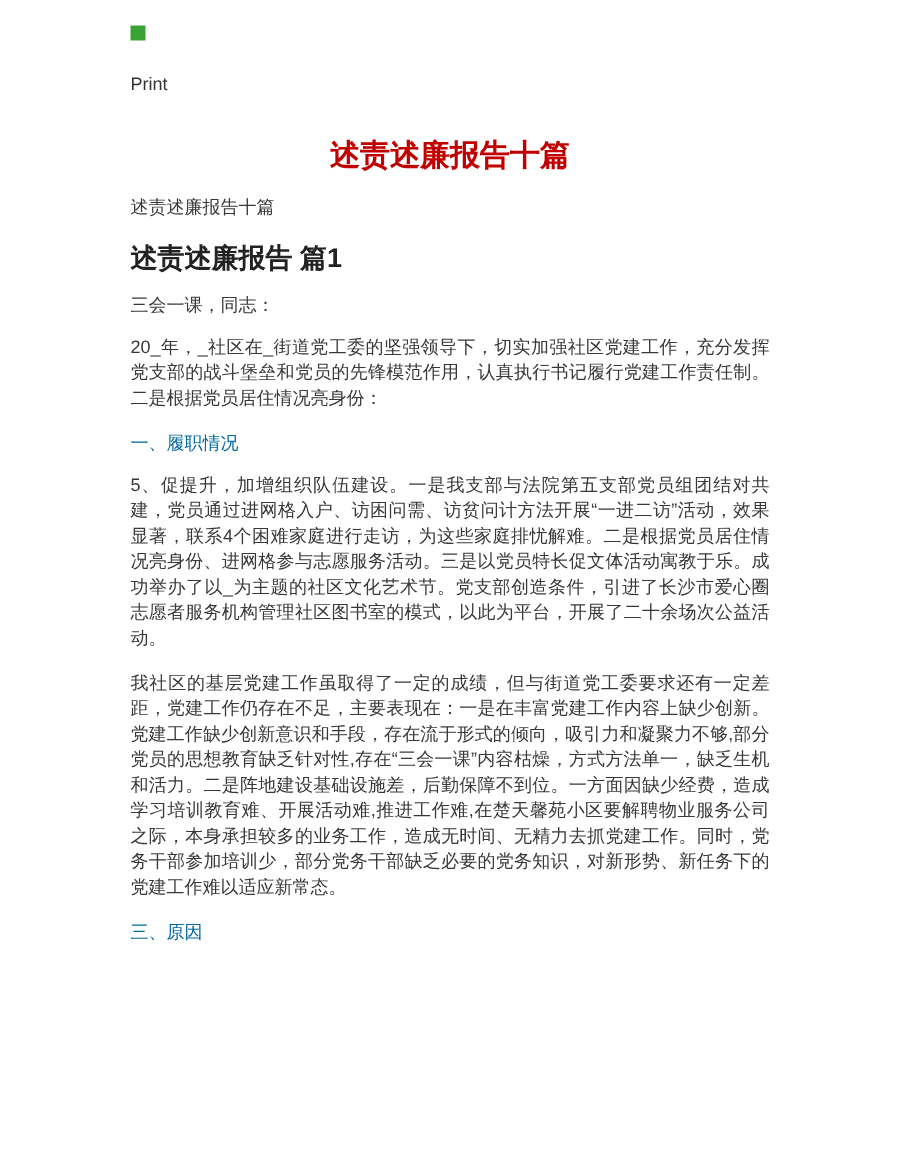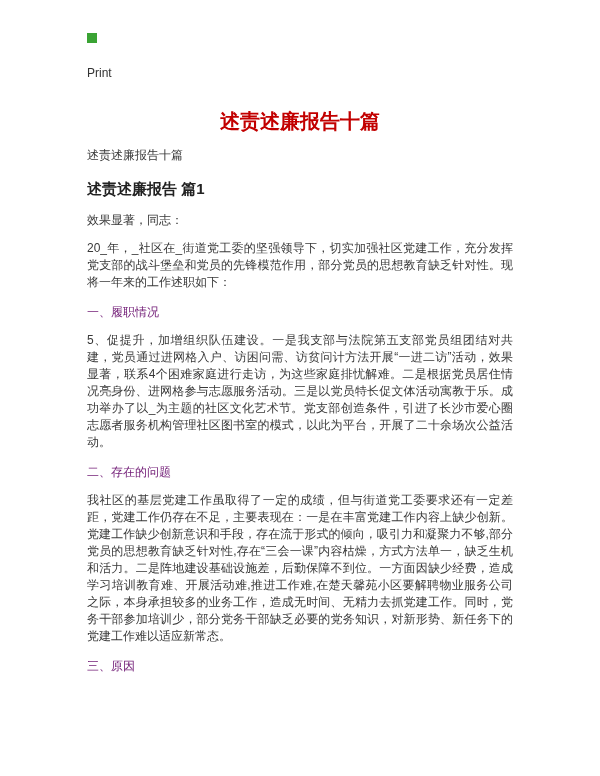--- a/index.html
+++ b/index.html
@@ -16,7 +16,7 @@
     box-sizing: border-box;
     width: 600px;
     height: 776px;
-    padding: 33px 87px 0 87px;
+    padding: 17px 87px 0 87px;
     background: #ffffff;
     border-radius: 14px;
   }

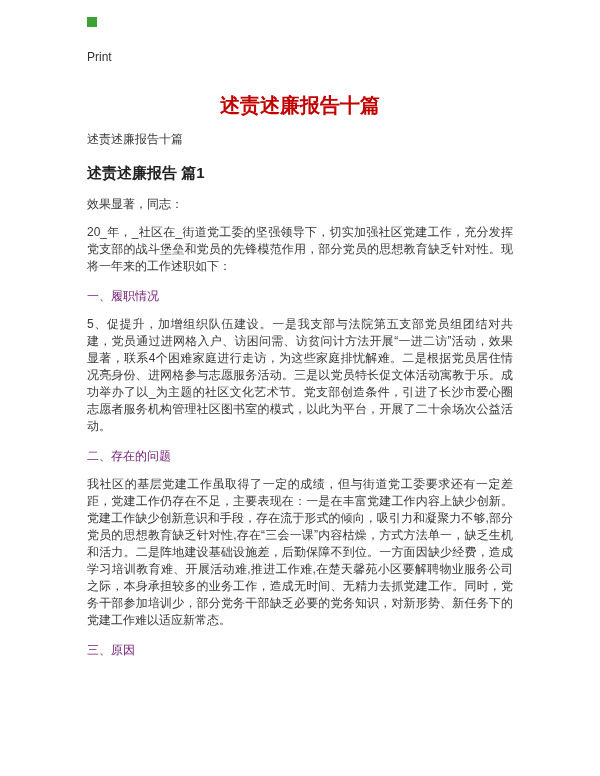--- a/index.html
+++ b/index.html
@@ -48,7 +48,7 @@
     line-height: 15px;
   }
   .report-heading {
-    font-size: 15px;
+    font-size: 18px;
     font-weight: bold;
     color: #222222;
     margin-bottom: 15px;

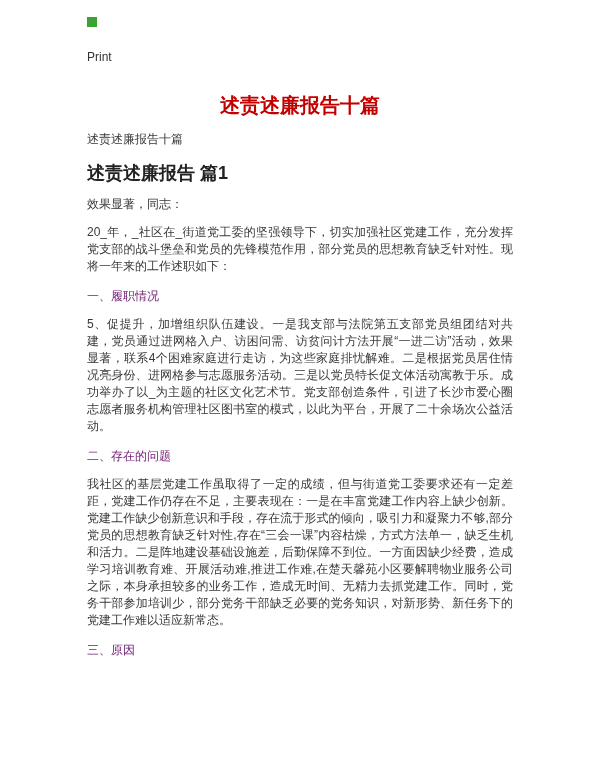--- a/index.html
+++ b/index.html
@@ -87,7 +87,7 @@
 
   <div class="report-heading">述责述廉报告 篇1</div>
 
-  <p class="greeting">效果显著，同志：</p>
+  <p class="greeting">三会一课，同志：</p>
 
   <p class="body-para">20_年，_社区在_街道党工委的坚强领导下，切实加强社区党建工作，充分发挥党支部的战斗堡垒和党员的先锋模范作用，部分党员的思想教育缺乏针对性。现将一年来的工作述职如下：</p>
 

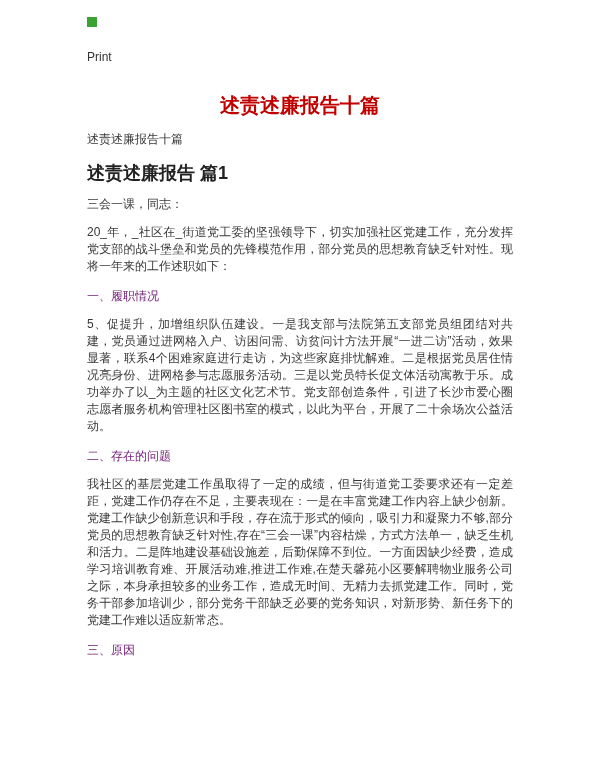--- a/index.html
+++ b/index.html
@@ -89,7 +89,7 @@
 
   <p class="greeting">三会一课，同志：</p>
 
-  <p class="body-para">20_年，_社区在_街道党工委的坚强领导下，切实加强社区党建工作，充分发挥党支部的战斗堡垒和党员的先锋模范作用，部分党员的思想教育缺乏针对性。现将一年来的工作述职如下：</p>
+  <p class="body-para">20_年，_社区在_街道党工委的坚强领导下，切实加强社区党建工作，充分发挥党支部的战斗堡垒和党员的先锋模范作用，认真执行书记履行党建工作责任制。二是根据党员居住情况亮身份：</p>
 
   <div class="section-heading">一、履职情况</div>
 

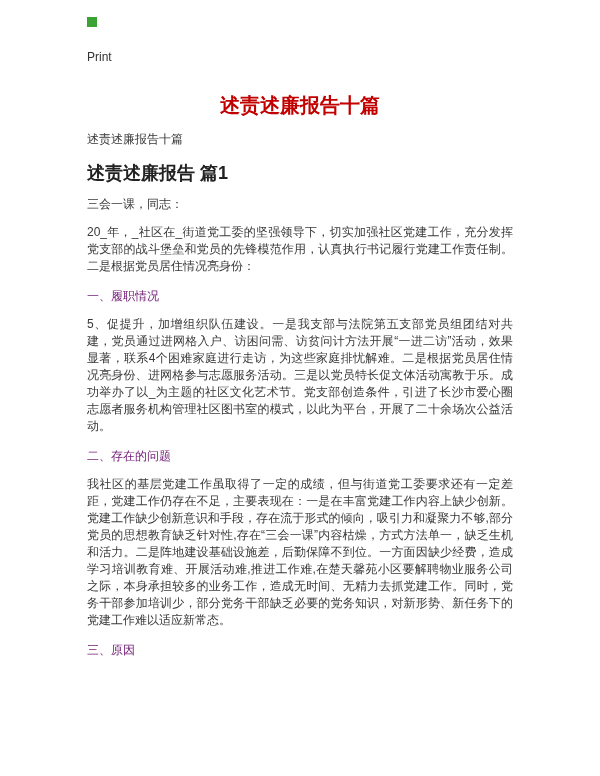--- a/index.html
+++ b/index.html
@@ -69,7 +69,7 @@
     font-size: 12px;
     line-height: 17px;
     margin: 0 0 11px 0;
-    color: #701a75;
+    color: #0369a1;
   }
 </style>
 </head>

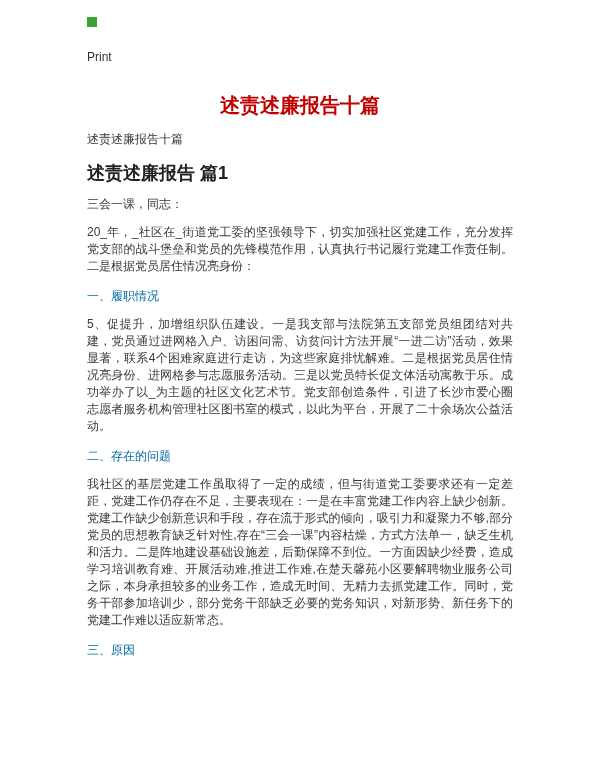--- a/index.html
+++ b/index.html
@@ -96,7 +96,6 @@
 
   <p class="body-para">5、促提升，加增组织队伍建设。一是我支部与法院第五支部党员组团结对共建，党员通过进网格入户、访困问需、访贫问计方法开展“一进二访”活动，效果显著，联系4个困难家庭进行走访，为这些家庭排忧解难。二是根据党员居住情况亮身份、进网格参与志愿服务活动。三是以党员特长促文体活动寓教于乐。成功举办了以_为主题的社区文化艺术节。党支部创造条件，引进了长沙市爱心圈志愿者服务机构管理社区图书室的模式，以此为平台，开展了二十余场次公益活动。</p>
 
-  <div class="section-heading">二、存在的问题</div>
 
   <p class="body-para">我社区的基层党建工作虽取得了一定的成绩，但与街道党工委要求还有一定差距，党建工作仍存在不足，主要表现在：一是在丰富党建工作内容上缺少创新。党建工作缺少创新意识和手段，存在流于形式的倾向，吸引力和凝聚力不够,部分党员的思想教育缺乏针对性,存在“三会一课”内容枯燥，方式方法单一，缺乏生机和活力。二是阵地建设基础设施差，后勤保障不到位。一方面因缺少经费，造成学习培训教育难、开展活动难,推进工作难,在楚天馨苑小区要解聘物业服务公司之际，本身承担较多的业务工作，造成无时间、无精力去抓党建工作。同时，党务干部参加培训少，部分党务干部缺乏必要的党务知识，对新形势、新任务下的党建工作难以适应新常态。</p>
 

